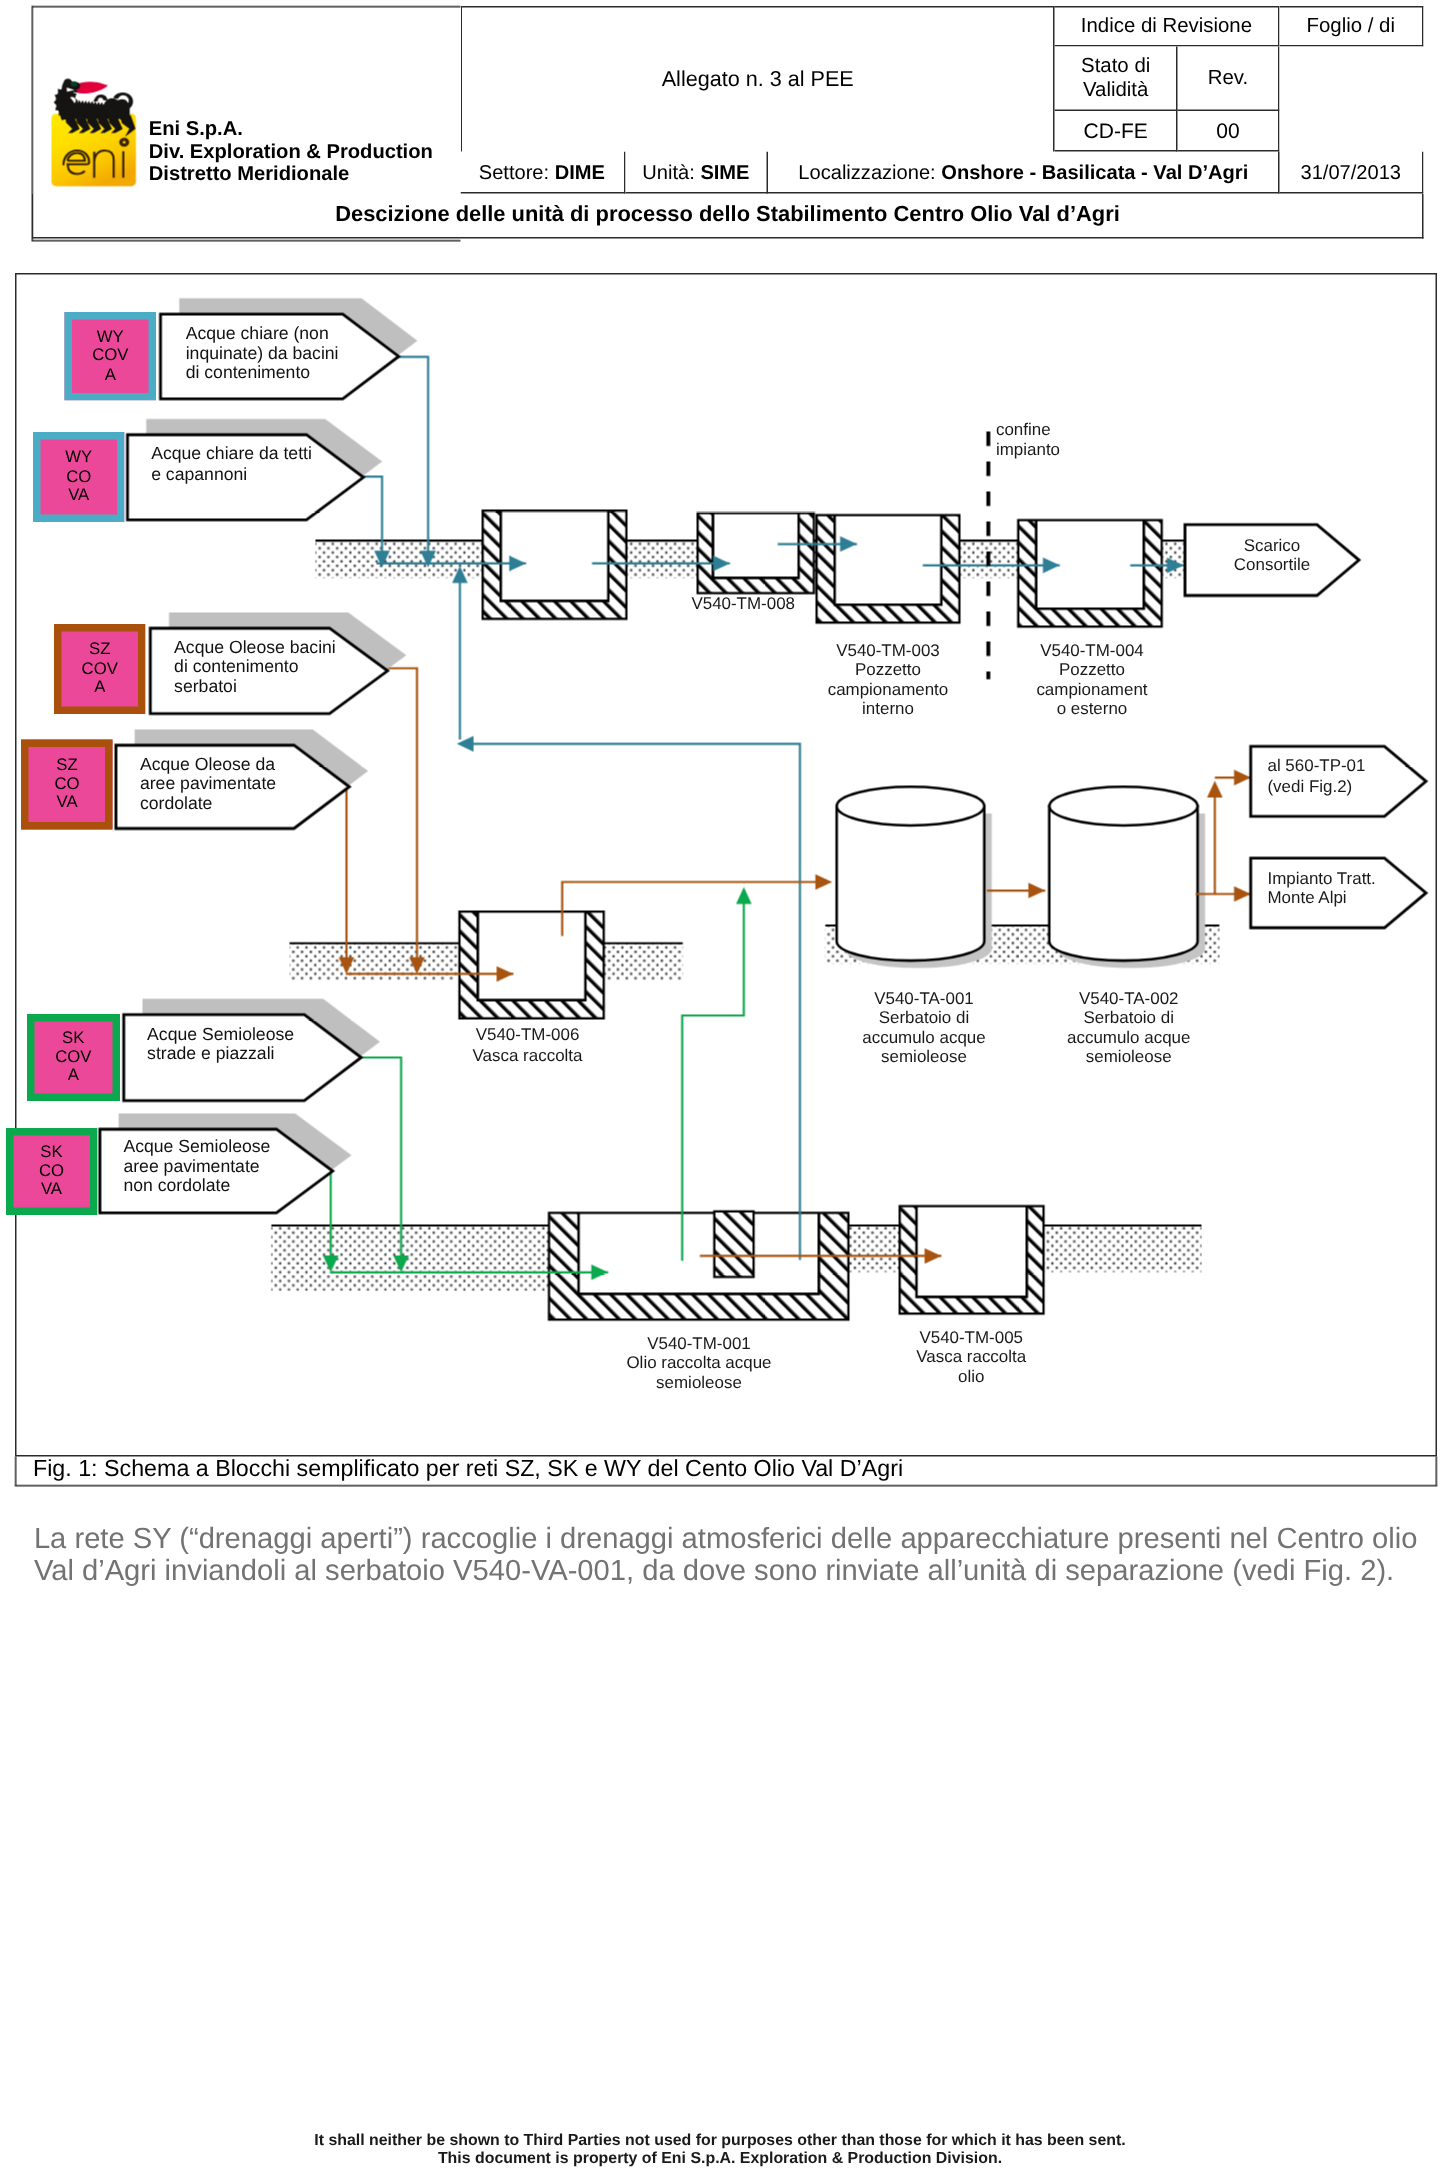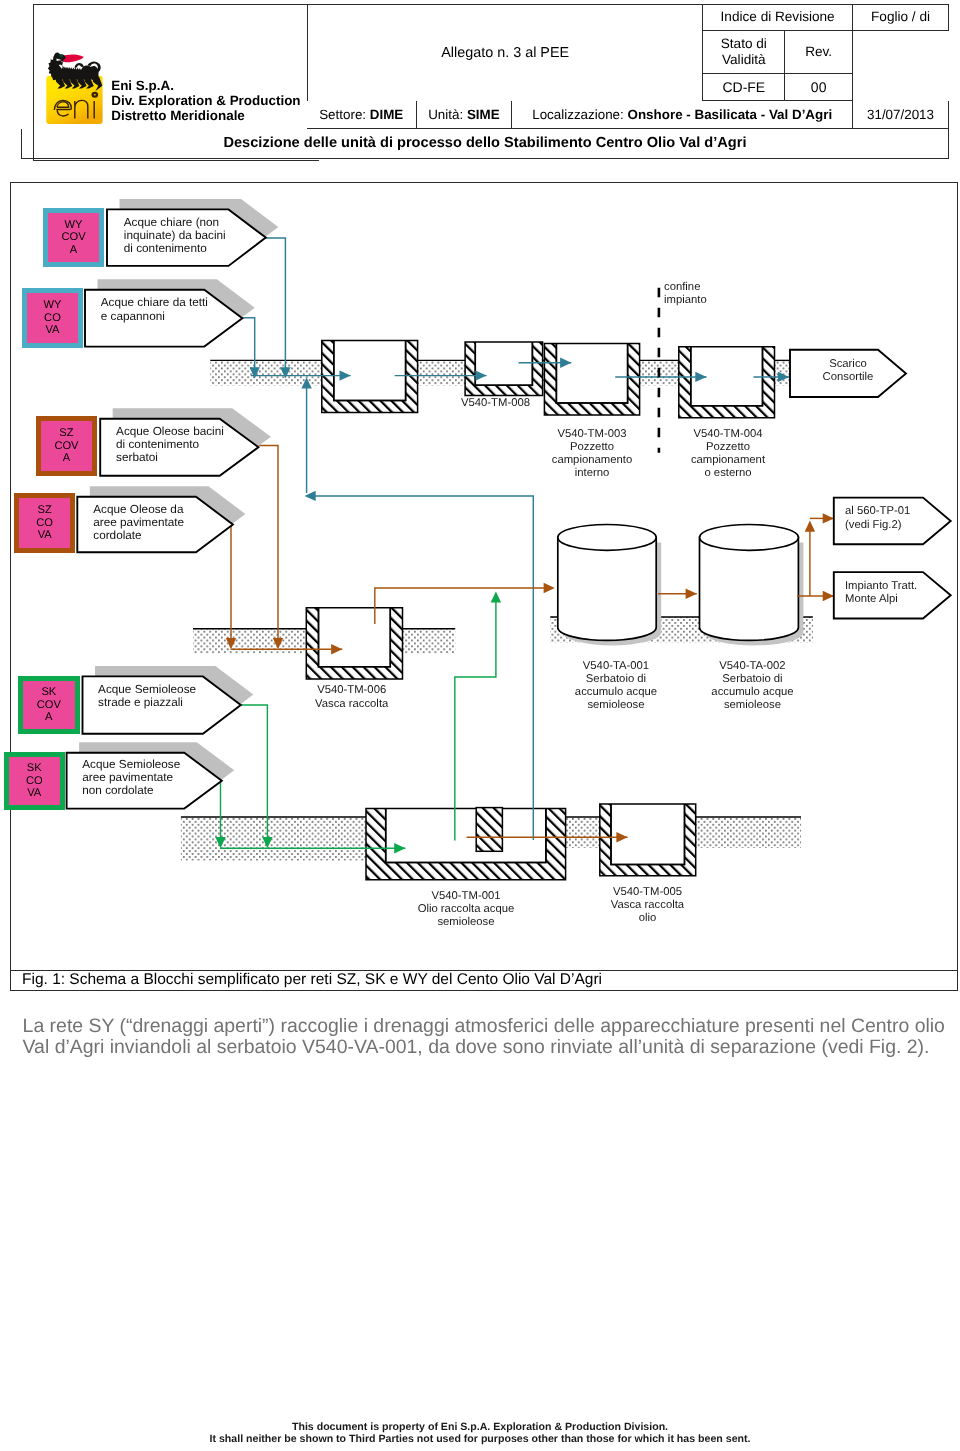--- a/index.html
+++ b/index.html
@@ -17,7 +17,7 @@
   .br{border-right:1.3px solid #2b2b2b;}
   .bt{border-top:1.3px solid #2b2b2b;}
   .bb{border-bottom:1.3px solid #2b2b2b;}
-  #logo-cell{left:0;top:0;width:286px;height:157px;margin-left:12px;}
+  #logo-cell{left:0;top:0;width:286px;height:157px;}
   .logo-wrap{position:absolute;left:12px;top:32.4px;display:flex;align-items:flex-end;}
   .logo-mark{position:relative;width:63px;height:88px;}
   .logo-txt{transform:translateZ(0);margin-left:2.2px;font-size:13.45px;font-weight:bold;line-height:15.4px;

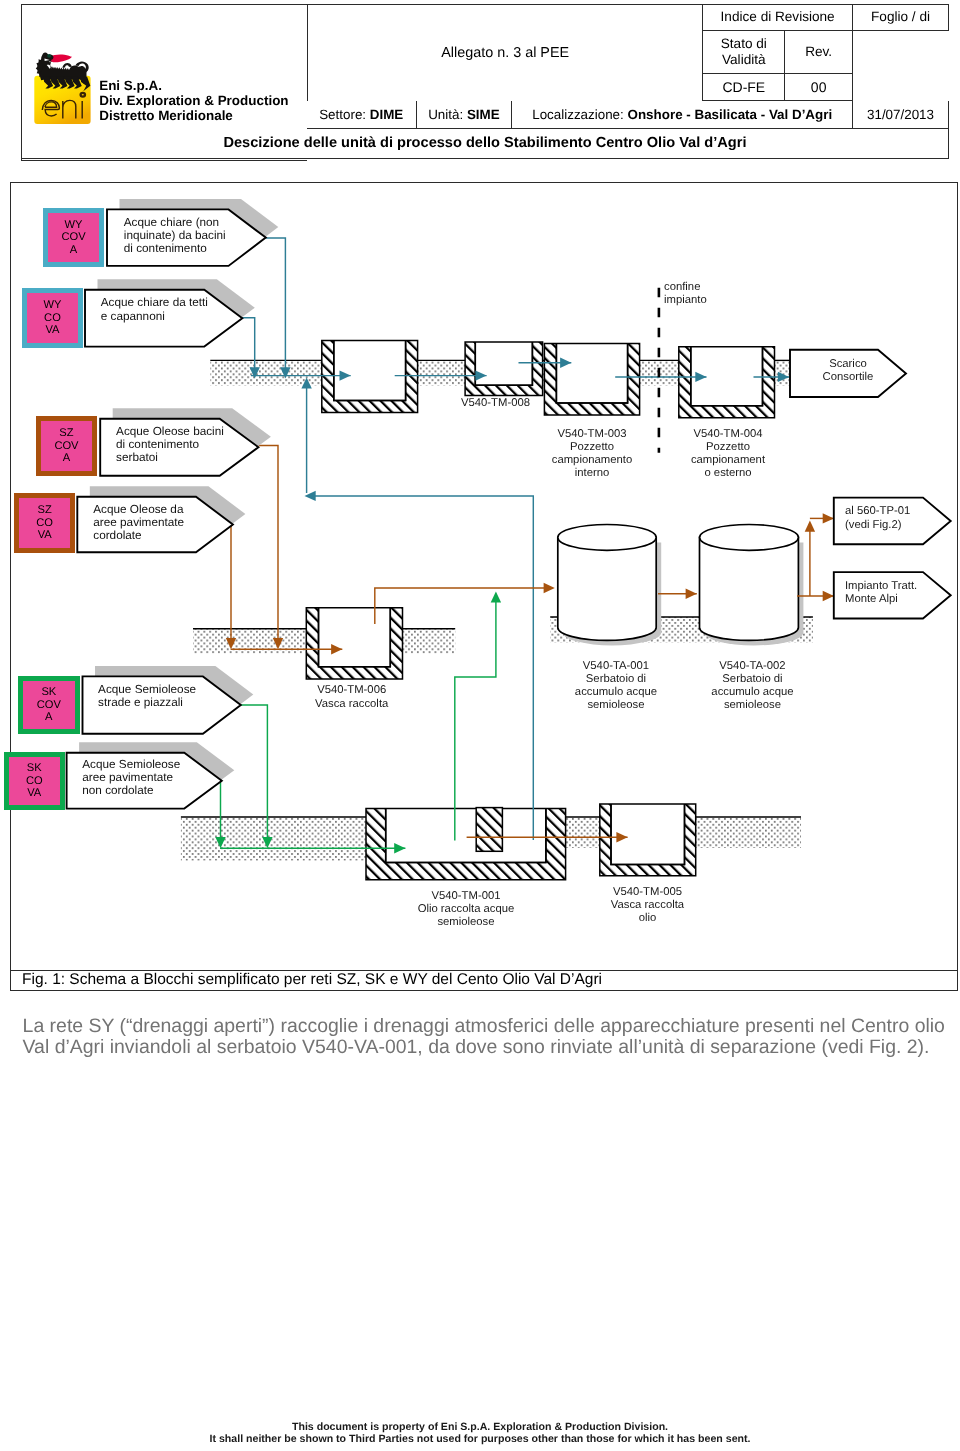--- a/index.html
+++ b/index.html
@@ -477,8 +477,8 @@
 </div>
 
 <div id="footer">
+  <div>It shall neither be shown to Third Parties not used for purposes other than those for which it has been sent.</div>
   <div>This document is property of Eni S.p.A. Exploration &amp; Production Division.</div>
-  <div>It shall neither be shown to Third Parties not used for purposes other than those for which it has been sent.</div>
 </div>
 
 </div>

